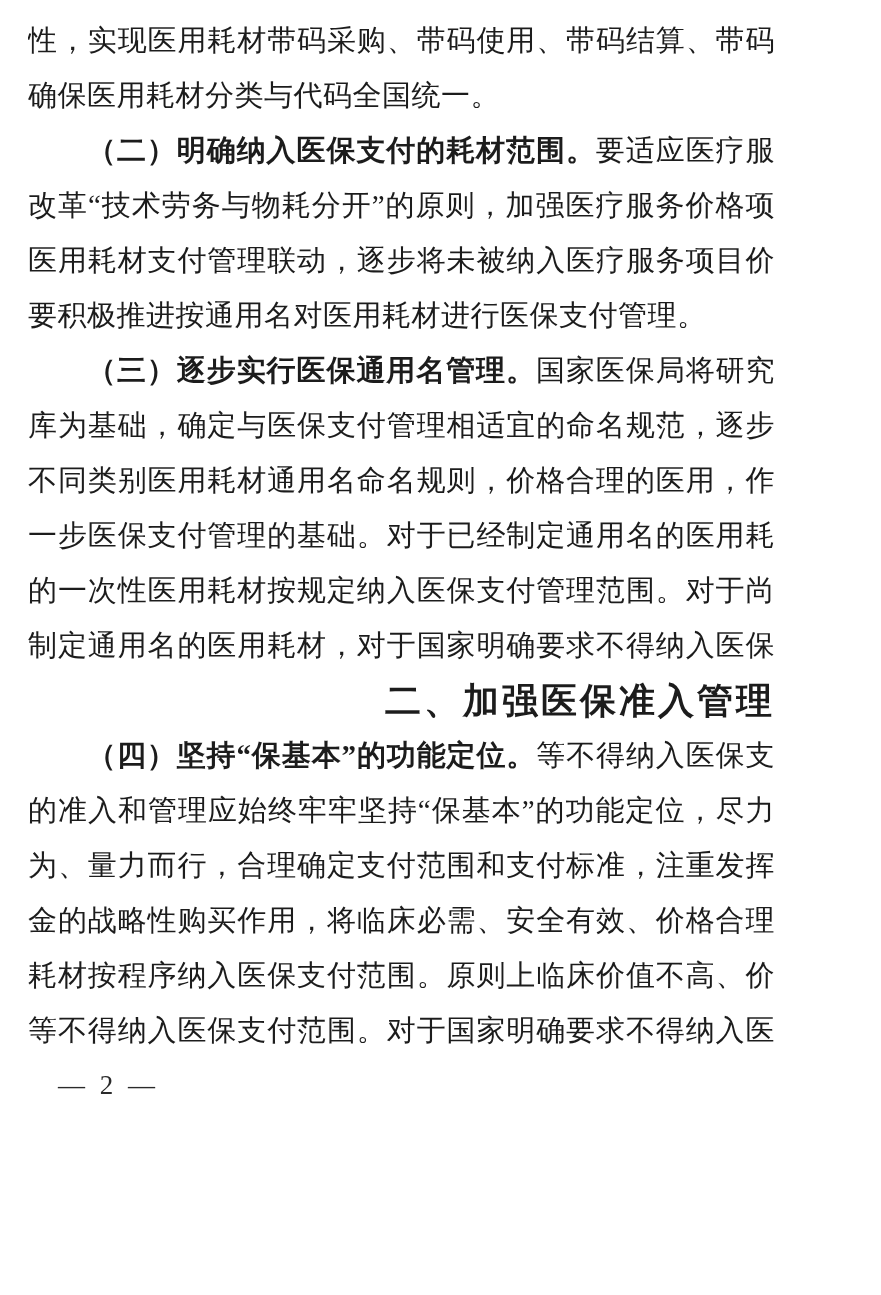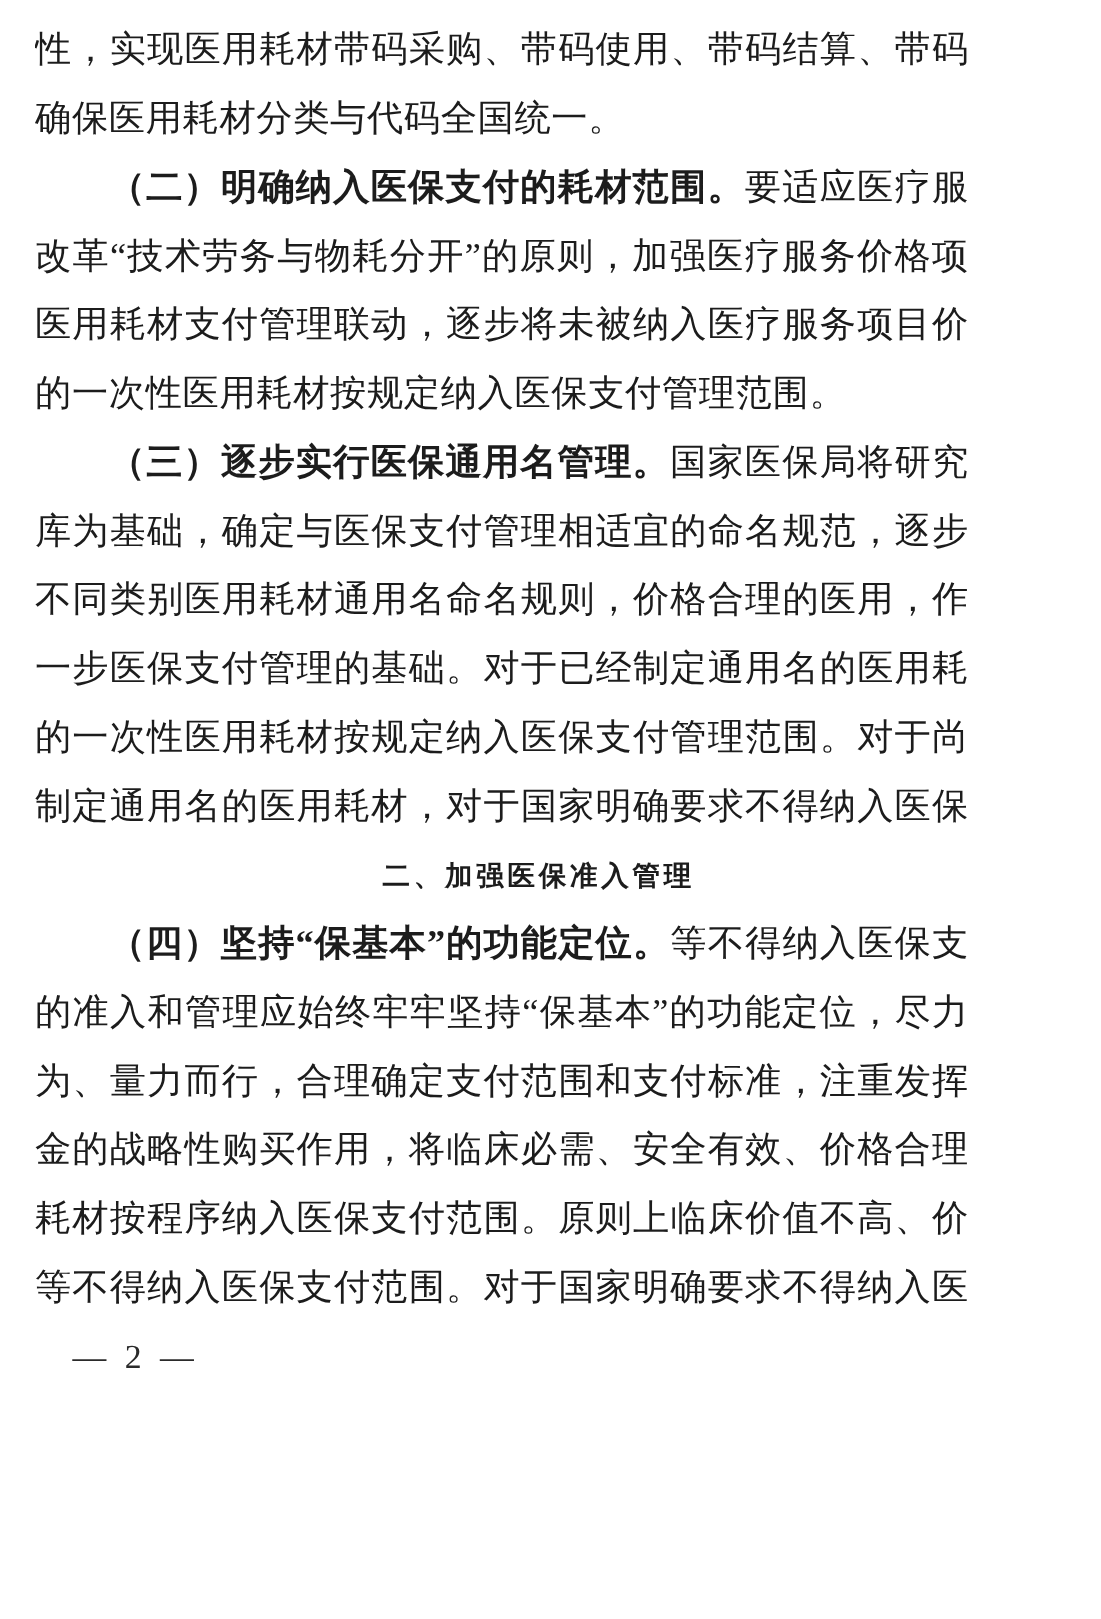--- a/index.html
+++ b/index.html
@@ -69,7 +69,7 @@
       <div class="line fill indent"><span class="lead">（二）明确纳入医保支付的耗材范围。</span><span>要适应医疗服务价格</span></div>
       <div class="line fill"><span>改革“技术劳务与物耗分开”的原则，加强医疗服务价格项目与</span></div>
       <div class="line fill"><span>医用耗材支付管理联动，逐步将未被纳入医疗服务项目价格构成</span></div>
-      <div class="line"><span>的一次性医用耗材按规定纳入医保支付管理范围。</span></div>
+      <div class="line"><span>要积极推进按通用名对医用耗材进行医保支付管理。</span></div>
       <div class="line fill indent"><span class="lead">（三）逐步实行医保通用名管理。</span><span>国家医保局将研究建立医</span></div>
       <div class="line fill"><span>库为基础，确定与医保支付管理相适宜的命名规范，逐步制定</span></div>
       <div class="line fill"><span>不同类别医用耗材通用名命名规则，价格合理的医用，作为下</span></div>

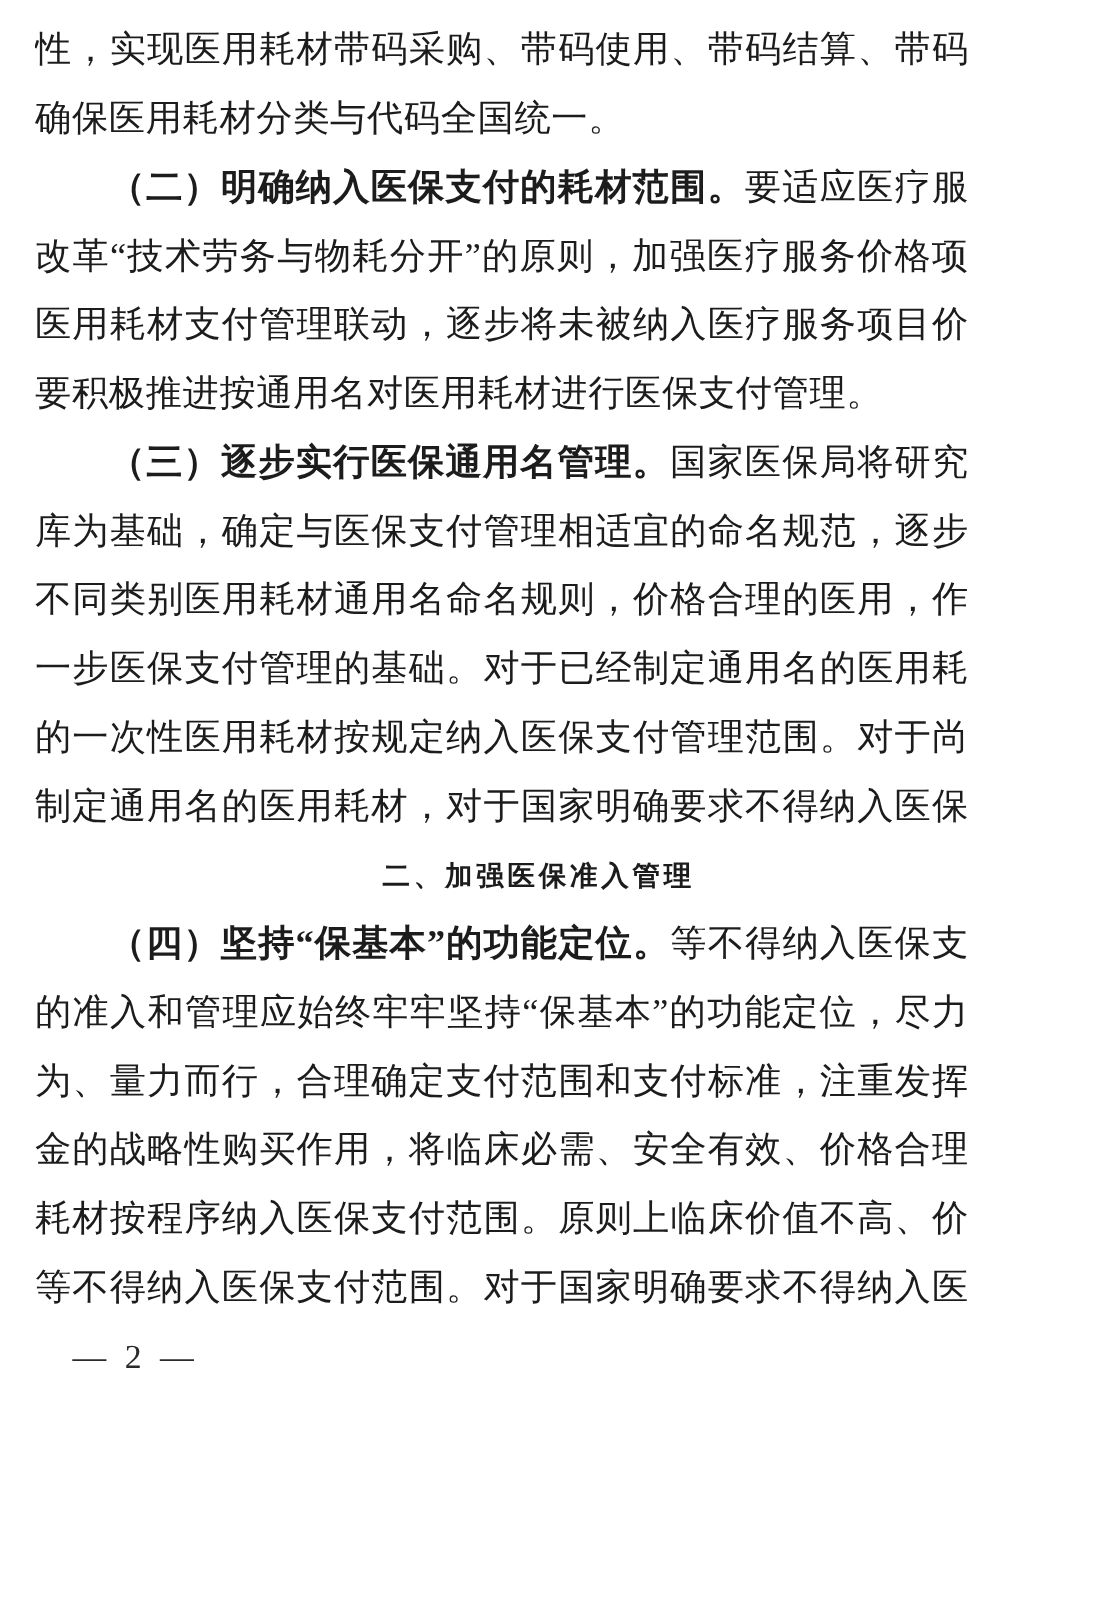--- a/index.html
+++ b/index.html
@@ -46,9 +46,9 @@
   .line.heading {
     font-family: "Liberation Sans", "DejaVu Sans", sans-serif;
     font-weight: 700;
-    font-size: 22px;
+    font-size: 36px;
     letter-spacing: 3px;
-    text-align: center;
+    text-align: right;
   }
   .page-footer {
     margin-top: 6px;

